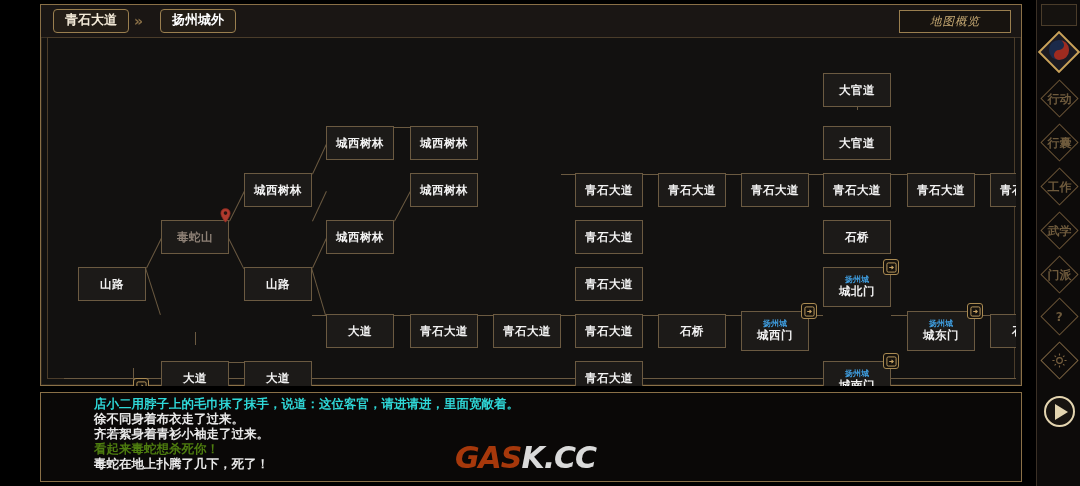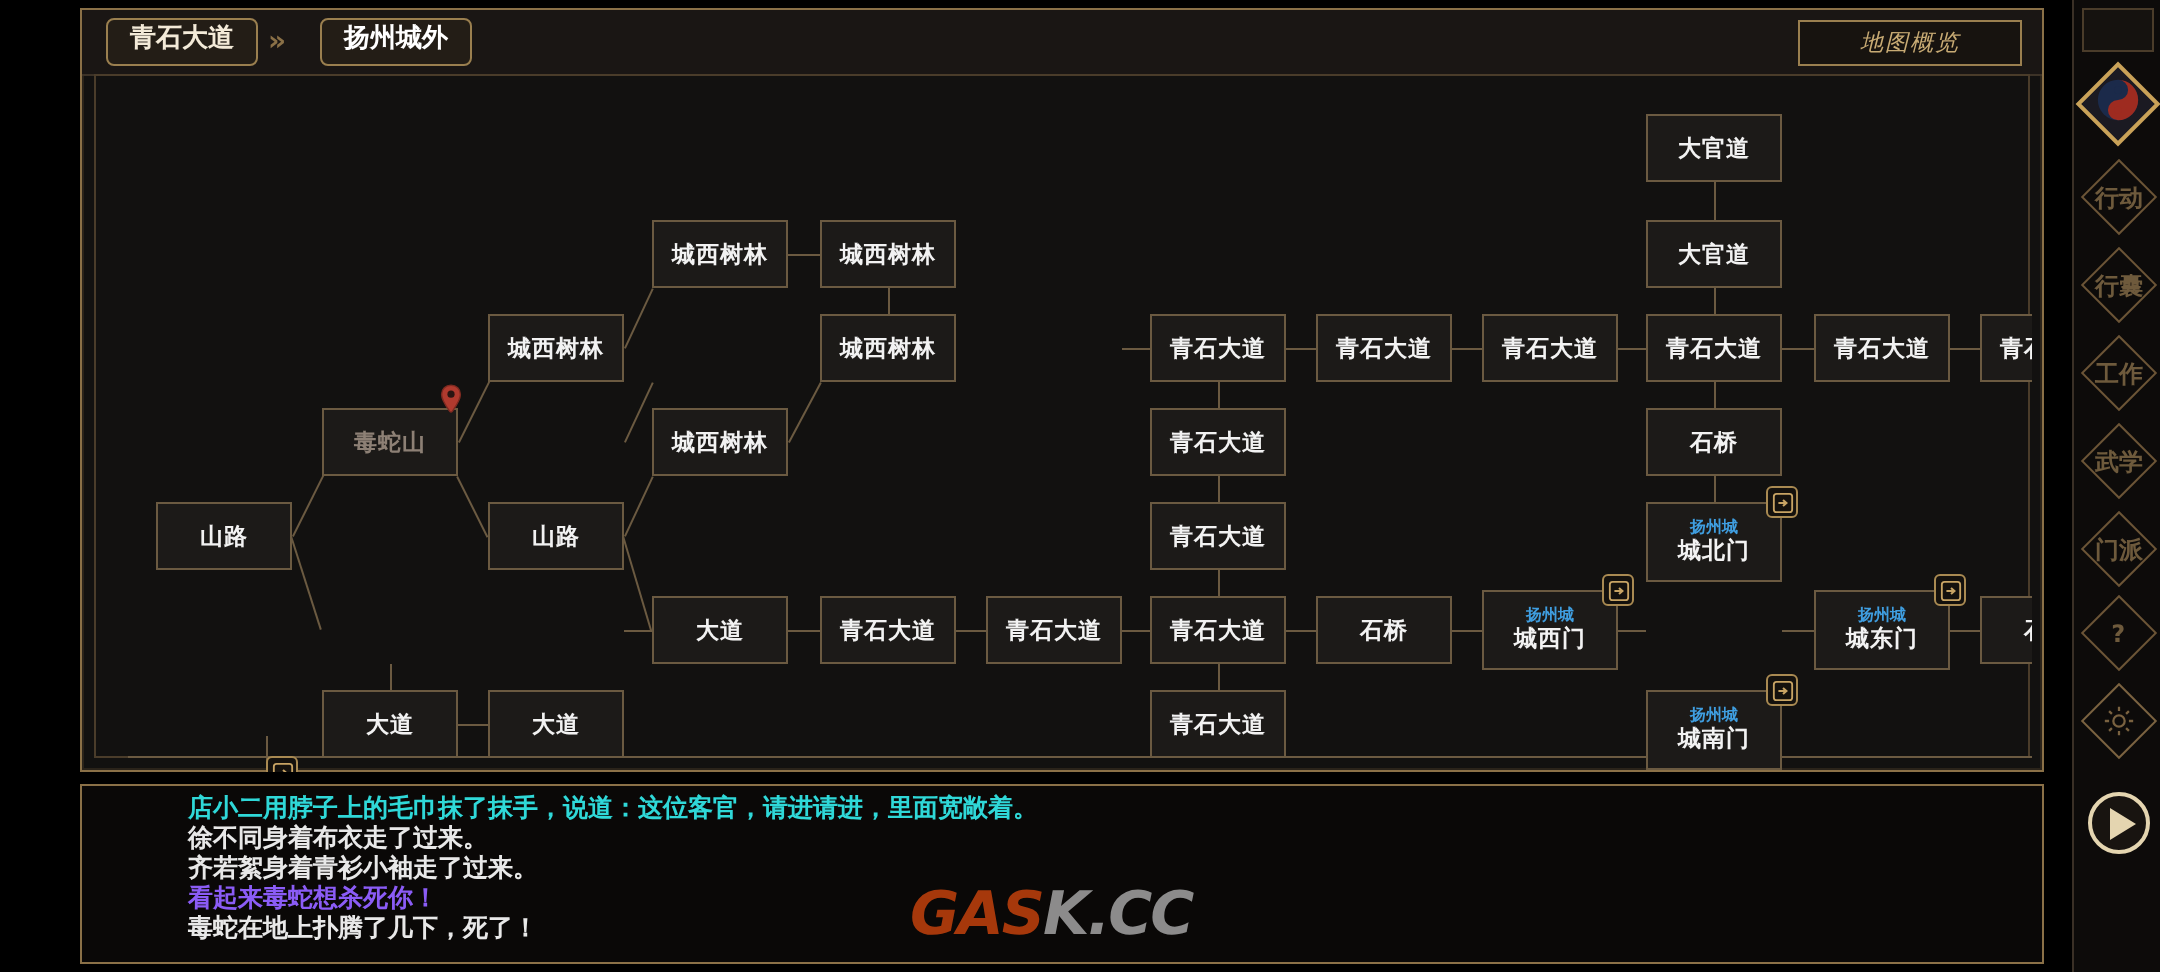--- a/index.html
+++ b/index.html
@@ -70,6 +70,7 @@
     letter-spacing:0.5px;
     white-space:nowrap;
     z-index:3;
+    margin-top:16px;
   }
   .node.dim { color:#8d8075; }
   .node .sub {

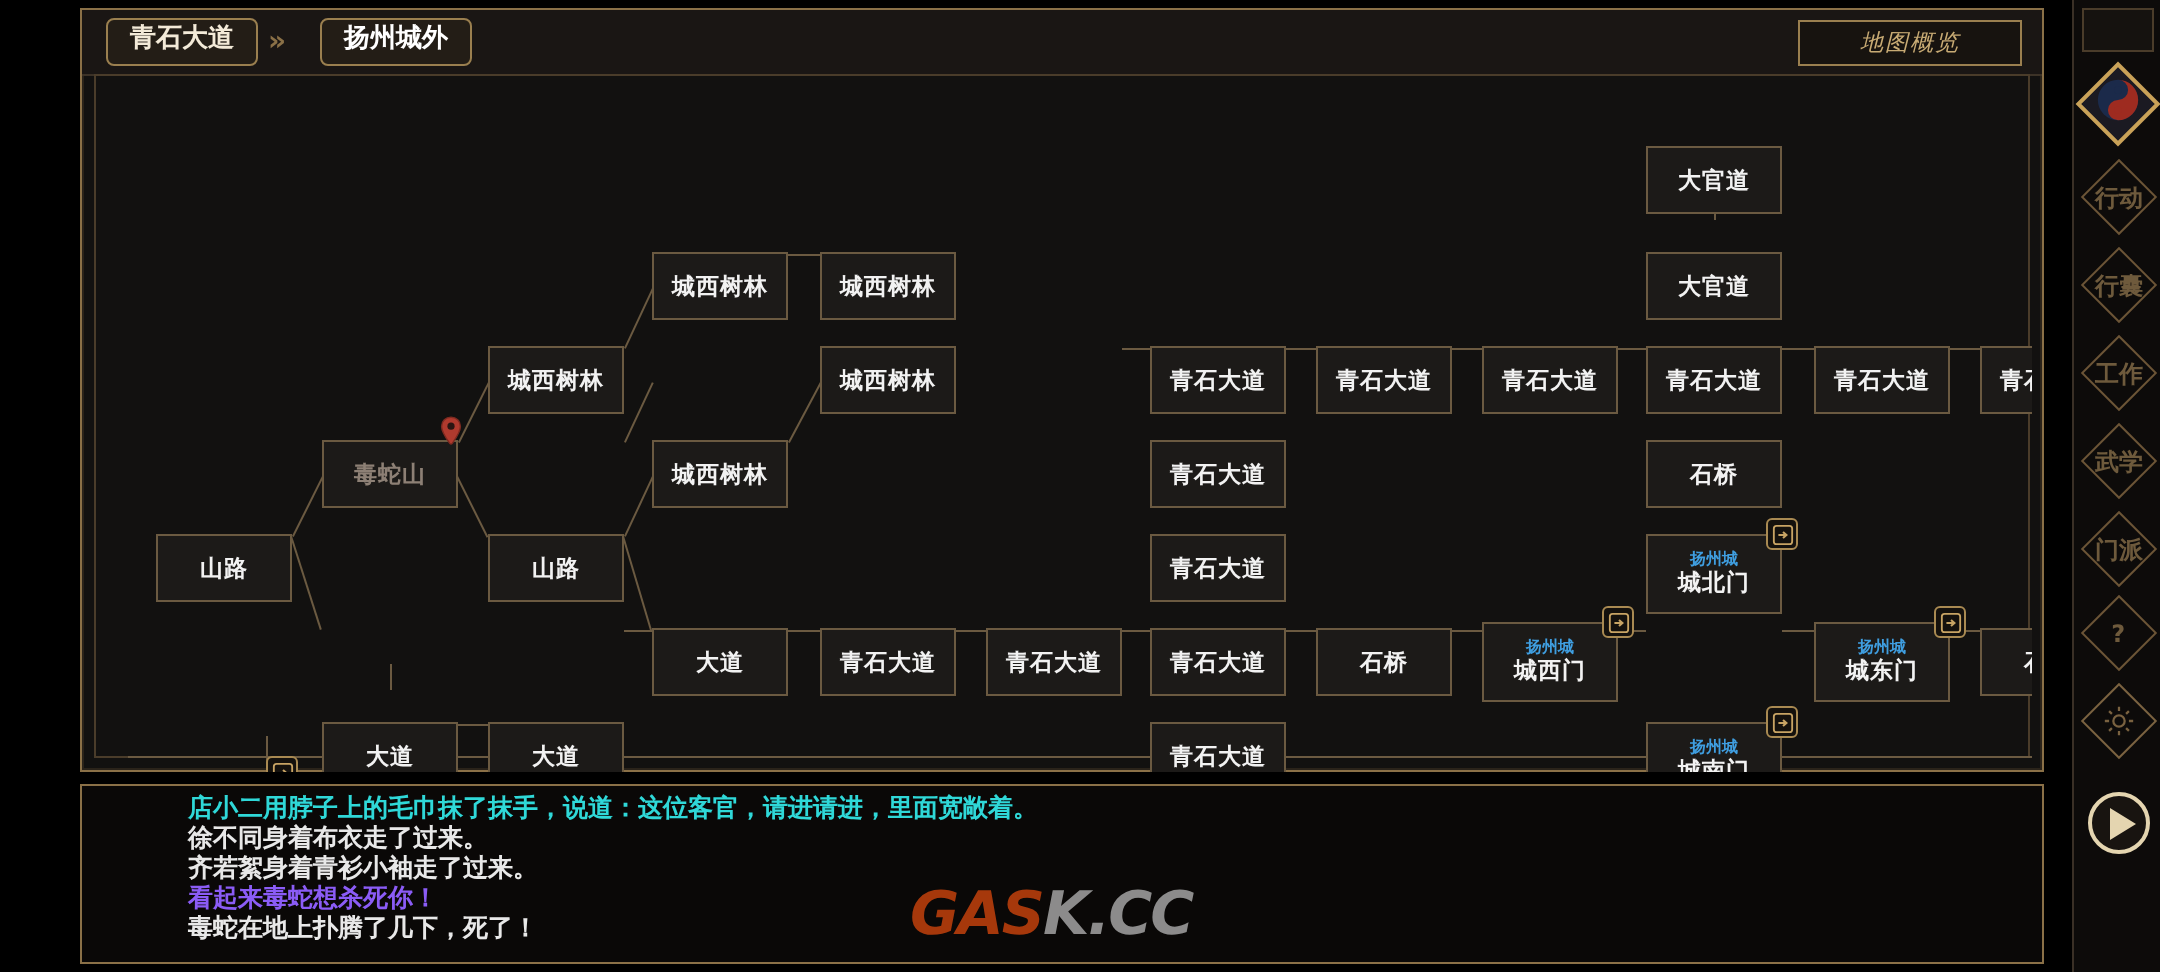--- a/index.html
+++ b/index.html
@@ -114,7 +114,7 @@
     margin-left:47px;
   }
   .log-line.cyan { color:#2fd8d8; }
-  .log-line.red { color:#8b5cf6; }
+  .log-line.red { color:#4d7c0f; }
   .hl-green { color:#2fd03a; }
   .watermark {
     position:absolute; left:455px; top:440px;

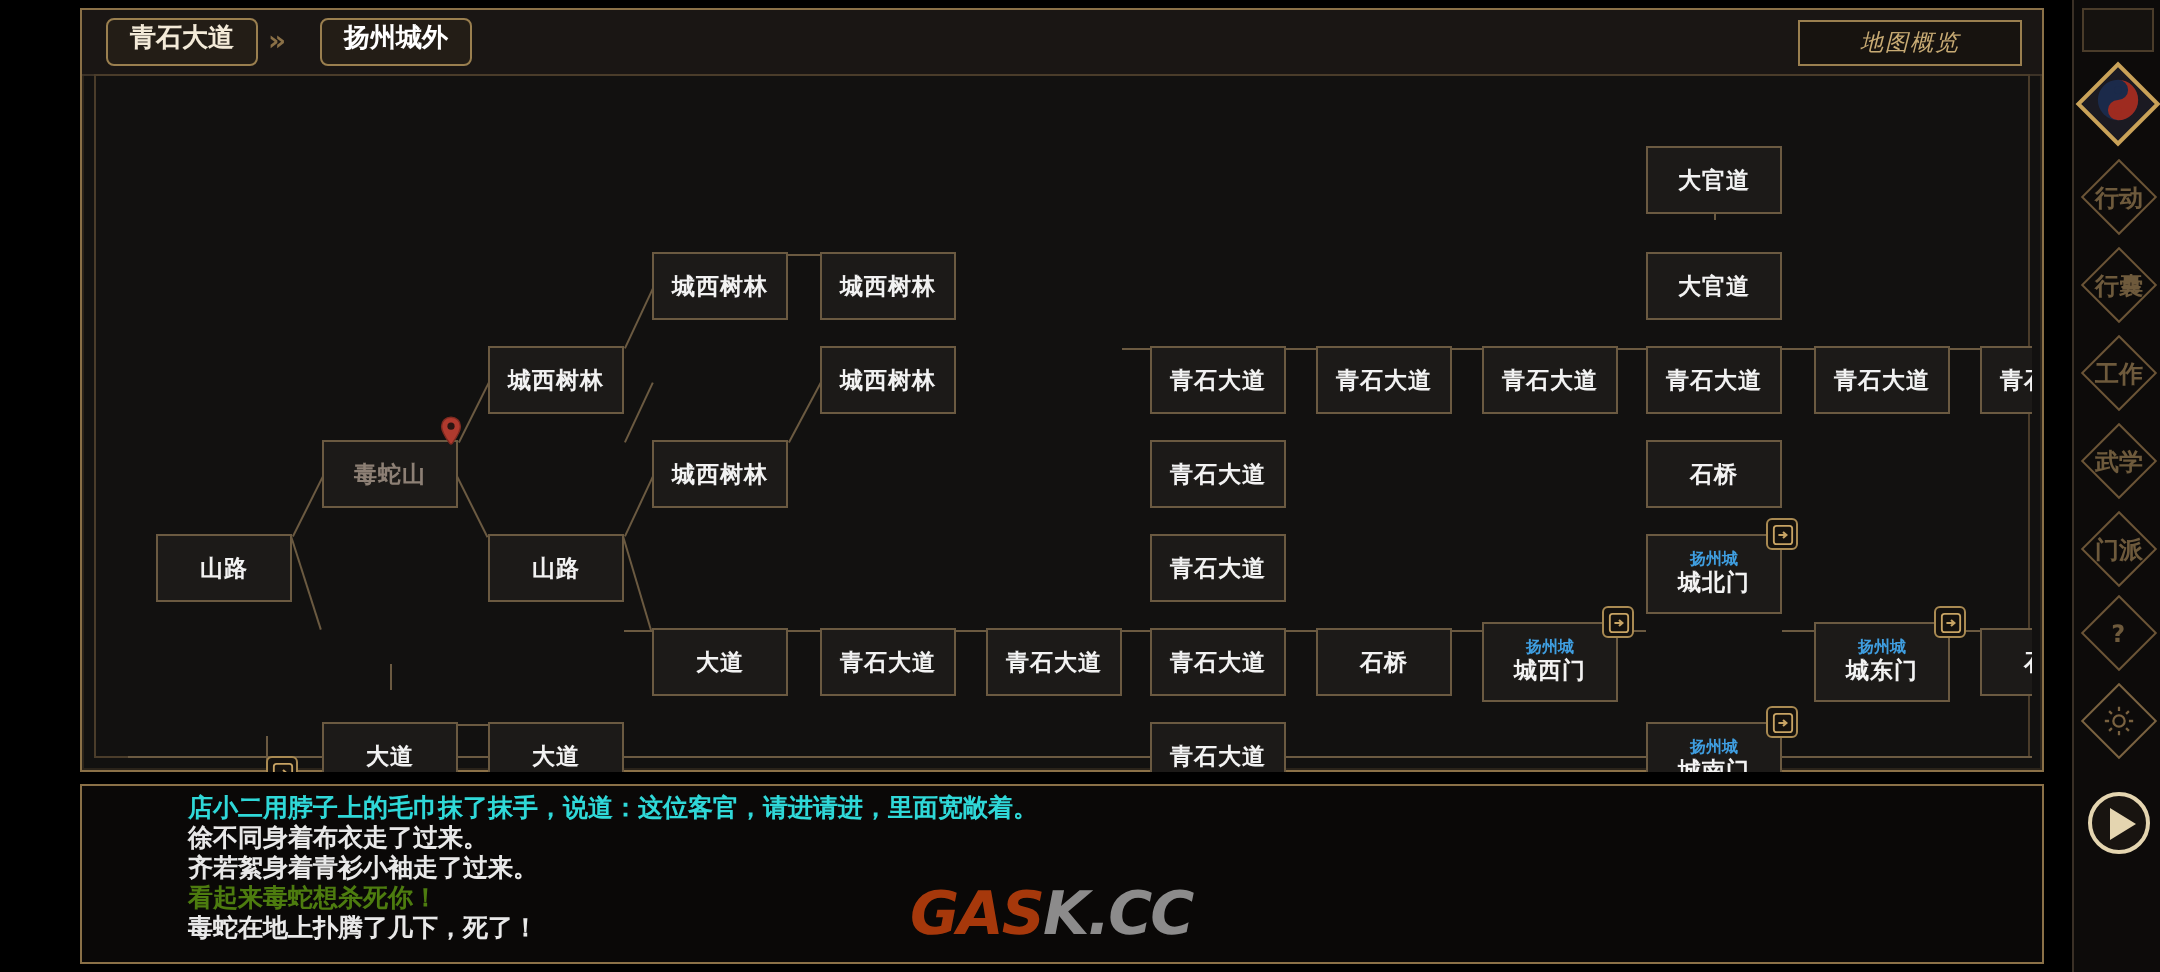--- a/index.html
+++ b/index.html
@@ -125,7 +125,7 @@
     opacity:0.85;
   }
   .wm-a { color:#c2410c;text-align:right; }
-  .wm-b { color:#a3a3a3; }
+  .wm-b { color:#ffffff; }
 
   
   .sidebar {

